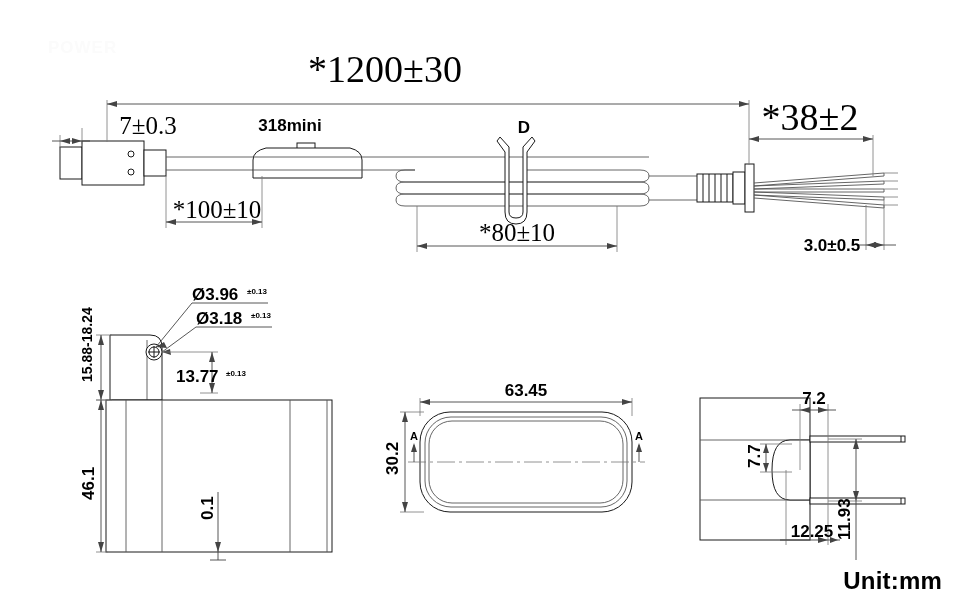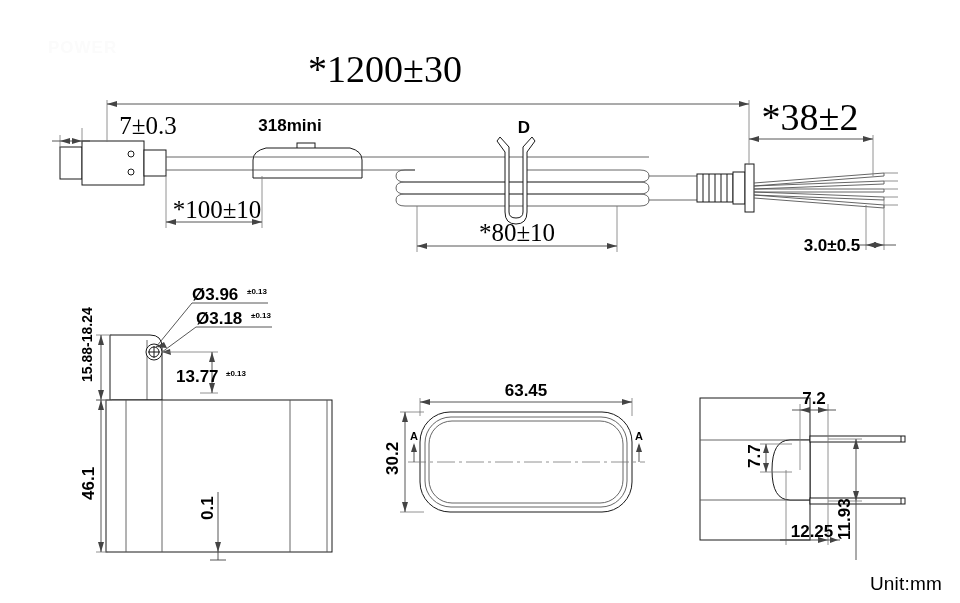--- a/index.html
+++ b/index.html
@@ -27,8 +27,8 @@
     right: 18px;
     bottom: 8px;
     font-family: "Liberation Sans", sans-serif;
-    font-size: 19px;
-    font-weight: normal;
+    font-size: 24px;
+    font-weight: bold;
     color: #000000;
     letter-spacing: 0.2px;
   }

